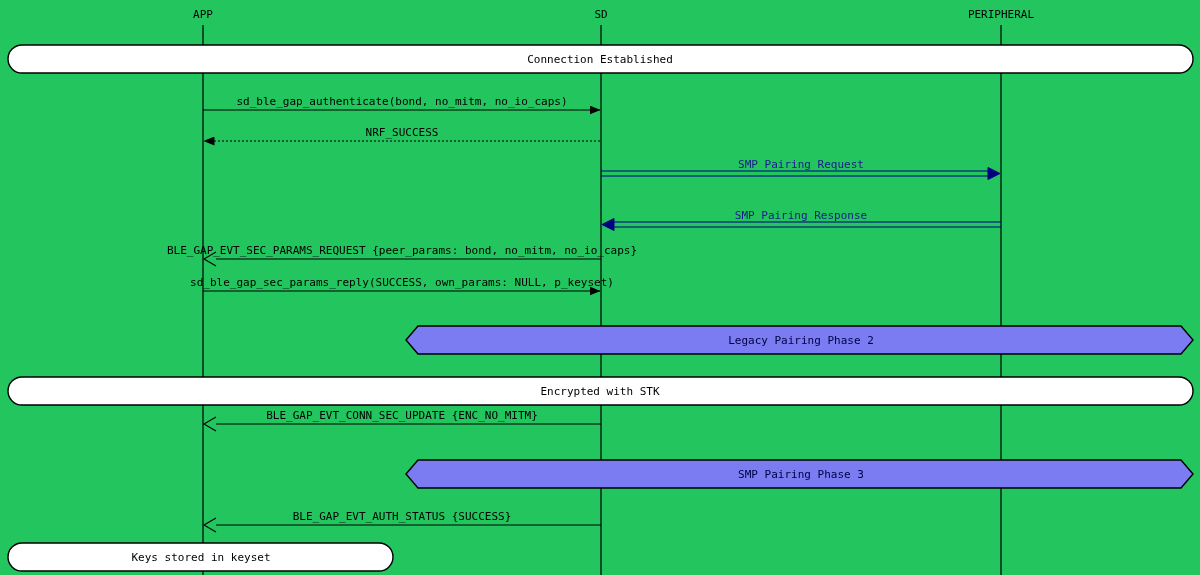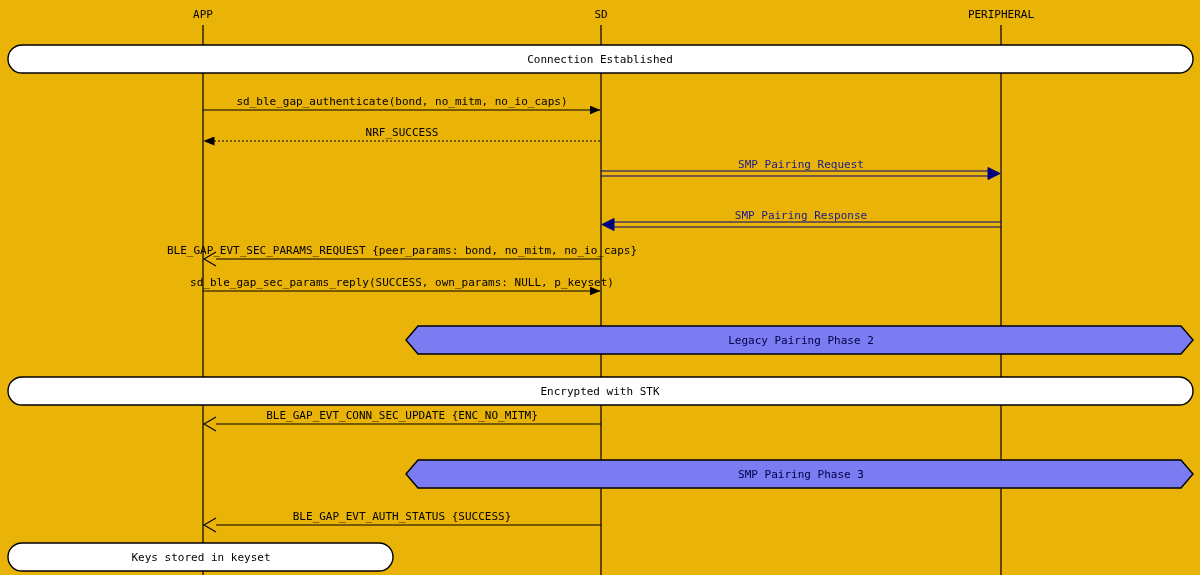--- a/index.html
+++ b/index.html
@@ -14,7 +14,7 @@
     position: relative;
     width: 1200px;
     height: 575px;
-    background: #eab308;
+    background: #22c55e;
     overflow: hidden;
   }
   svg#seq-svg {

